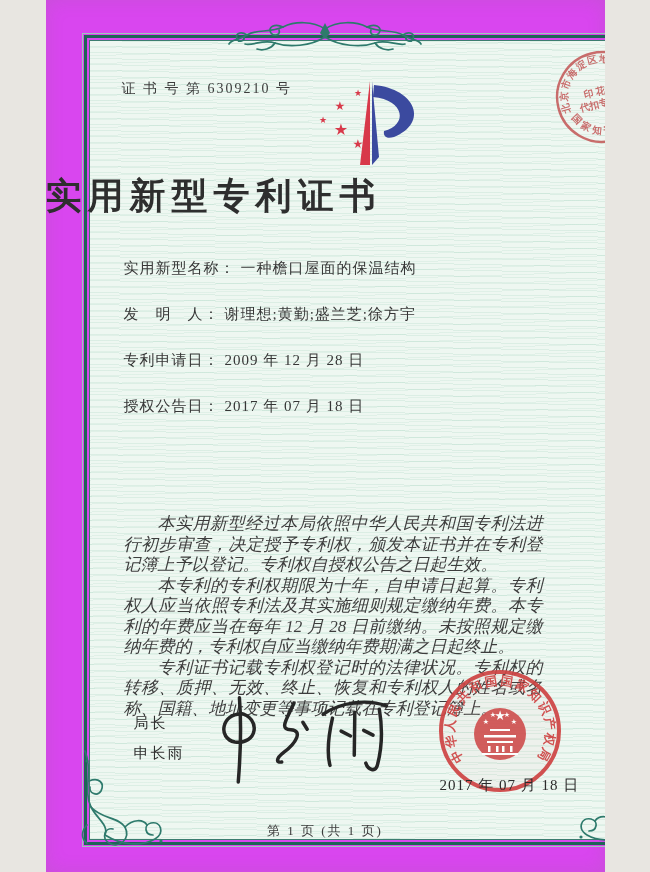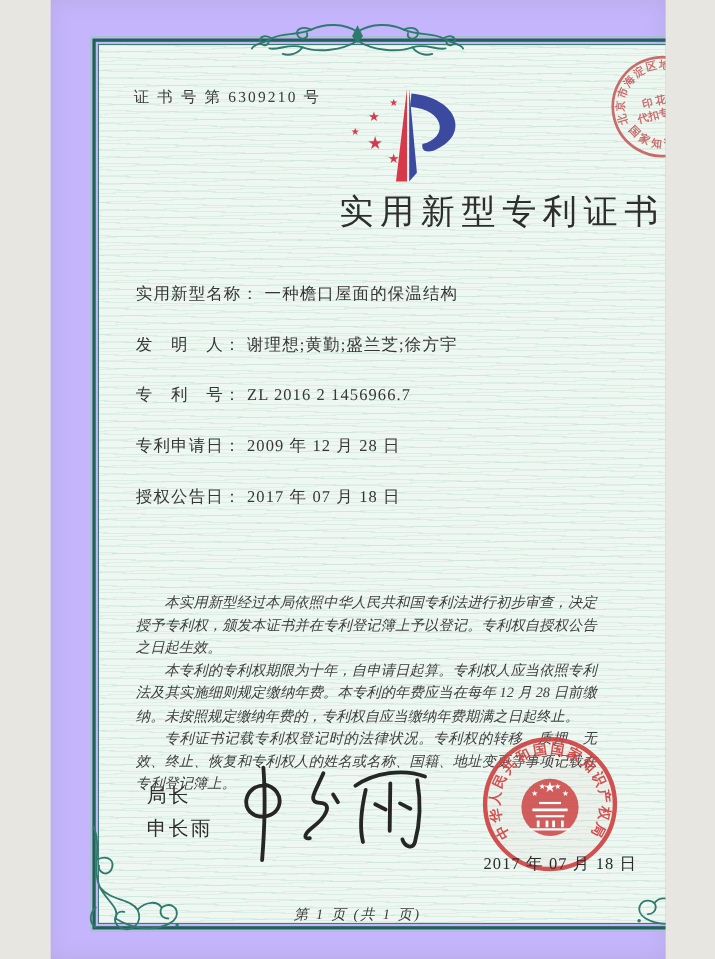--- a/index.html
+++ b/index.html
@@ -5,7 +5,7 @@
   html,body{margin:0;padding:0;background:#e8e6e1;}
   .page{
     position:relative;width:559px;height:872px;margin:0 auto;
-    background:#c4b5fd;overflow:hidden;
+    background:#d946ef;overflow:hidden;
     font-family:"Liberation Serif","DejaVu Serif",serif;color:#333;
     box-shadow:inset 0 0 18px rgba(120,120,110,.18);
   }

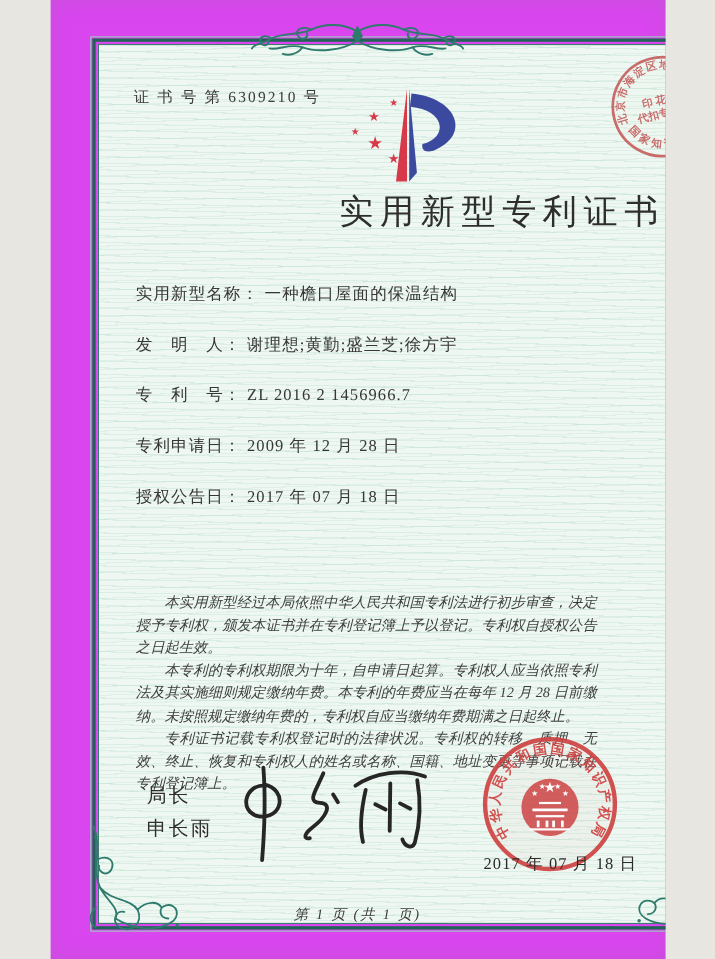--- a/index.html
+++ b/index.html
@@ -29,8 +29,8 @@
   .cert-no{position:absolute;left:76px;top:80px;font-size:14px;letter-spacing:2px;color:#3c3c3c;}
   .logo{position:absolute;left:255px;top:78px;width:145px;height:92px;}
   .tax-stamp{position:absolute;left:505px;top:46px;width:102px;height:102px;transform:rotate(-14deg);opacity:.82;}
-  .title{position:absolute;left:0;top:172px;width:100%;text-align:right;
-    font-size:31px;font-weight:400;letter-spacing:6px;color:#2e2e2e;}
+  .title{position:absolute;left:0;top:172px;width:100%;text-align:left;
+    font-size:36px;font-weight:700;letter-spacing:6px;color:#2e2e2e;}
   .fields{position:absolute;left:78px;top:260px;right:58px;}
   .field{margin-bottom:29px;font-size:15px;line-height:17px;color:#363636;white-space:nowrap;}
   .flabel{letter-spacing:1px;}

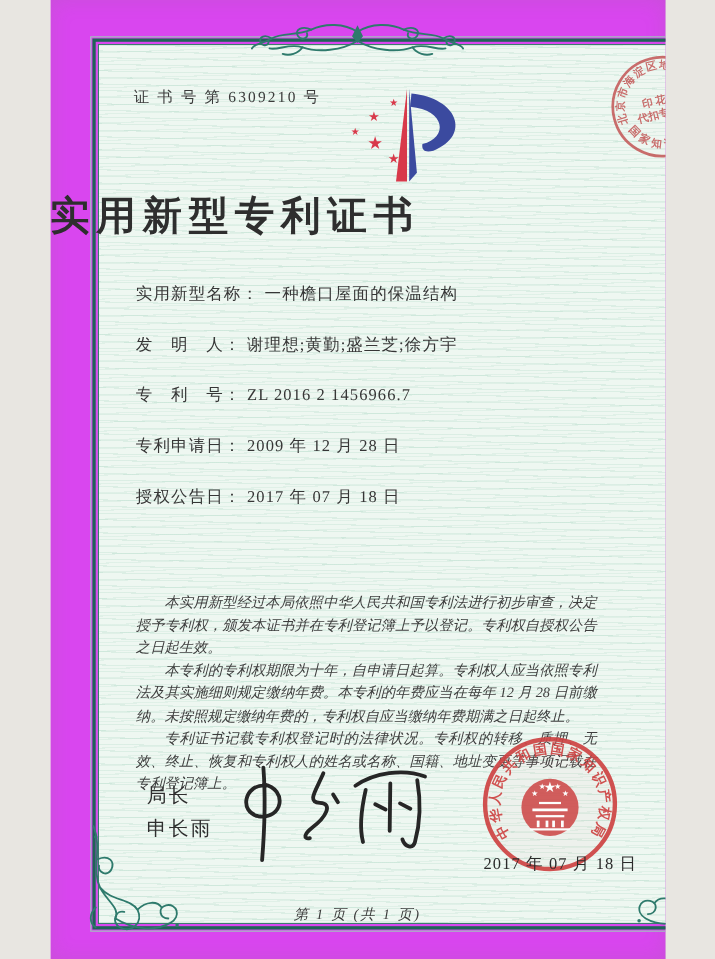--- a/index.html
+++ b/index.html
@@ -142,9 +142,6 @@
         <span class="flabel">发　明　人：</span><span class="fvalue">谢理想;黄勤;盛兰芝;徐方宇</span>
       </div>
       <div class="field">
-        <span class="flabel">专　利　号：</span><span class="fvalue">ZL 2016 2 1456966.7</span>
-      </div>
-      <div class="field">
         <span class="flabel">专利申请日：</span><span class="fvalue">2009 年 12 月 28 日</span>
       </div>
       <div class="field">

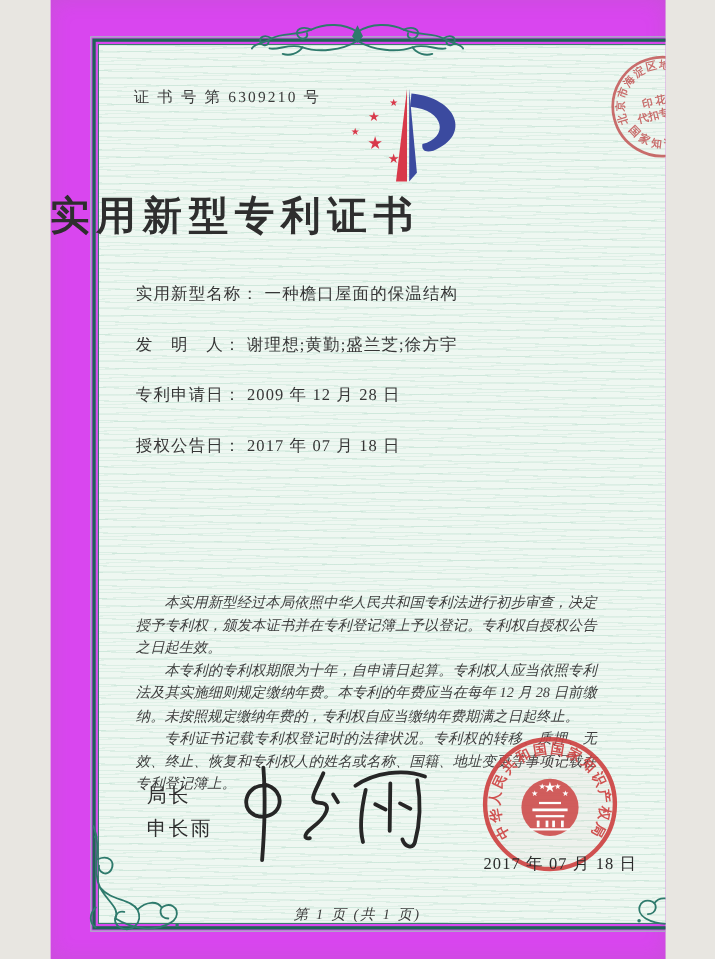--- a/index.html
+++ b/index.html
@@ -36,8 +36,8 @@
   .flabel{letter-spacing:1px;}
   .fvalue{margin-left:5px;letter-spacing:1px;}
   .body-text{position:absolute;left:78px;right:62px;top:514px;
-    font-size:13px;line-height:20.5px;text-align:justify;color:#3d3d3d;
-    font-style:italic;margin-top:24px;}
+    font-size:17px;line-height:20.5px;text-align:justify;color:#3d3d3d;
+    font-style:italic;}
   .body-text p{margin:0;text-indent:2em;}
   .director{position:absolute;left:88px;top:708px;font-size:18px;line-height:30px;color:#2f2f2f;
     font-family:Liberation Sans, sans-serif;letter-spacing:2px;}

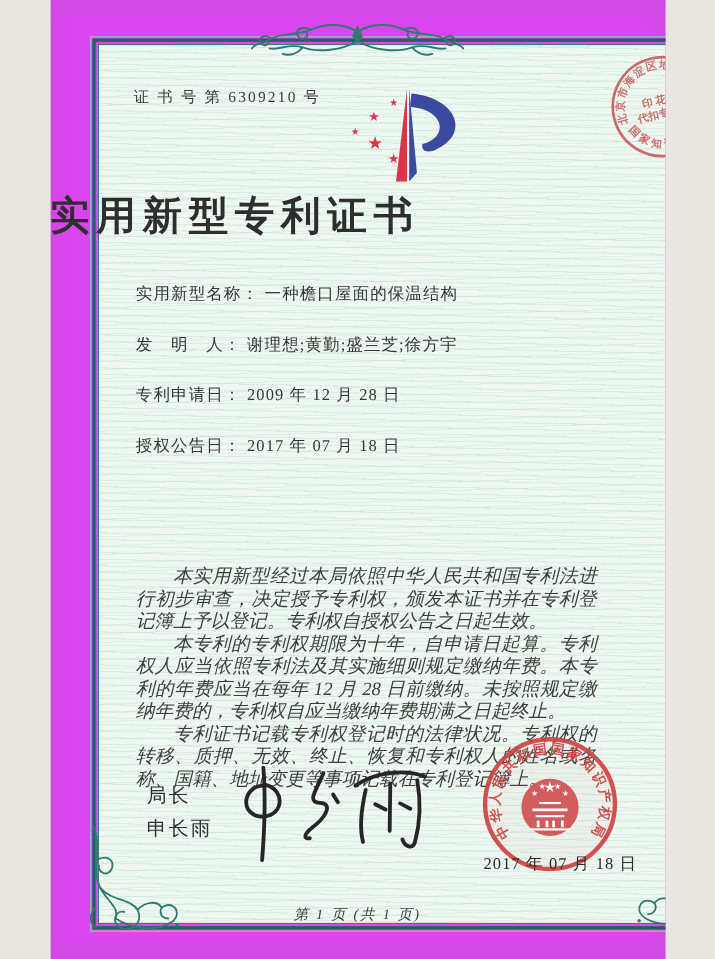--- a/index.html
+++ b/index.html
@@ -39,7 +39,7 @@
     font-size:17px;line-height:20.5px;text-align:justify;color:#3d3d3d;
     font-style:italic;}
   .body-text p{margin:0;text-indent:2em;}
-  .director{position:absolute;left:88px;top:708px;font-size:18px;line-height:30px;color:#2f2f2f;
+  .director{position:absolute;left:88px;top:708px;font-size:15px;line-height:30px;color:#2f2f2f;
     font-family:Liberation Sans, sans-serif;letter-spacing:2px;}
   .signature{position:absolute;left:158px;top:688px;width:205px;height:100px;}
   .seal{position:absolute;left:389px;top:666px;width:130px;height:130px;opacity:.92;}

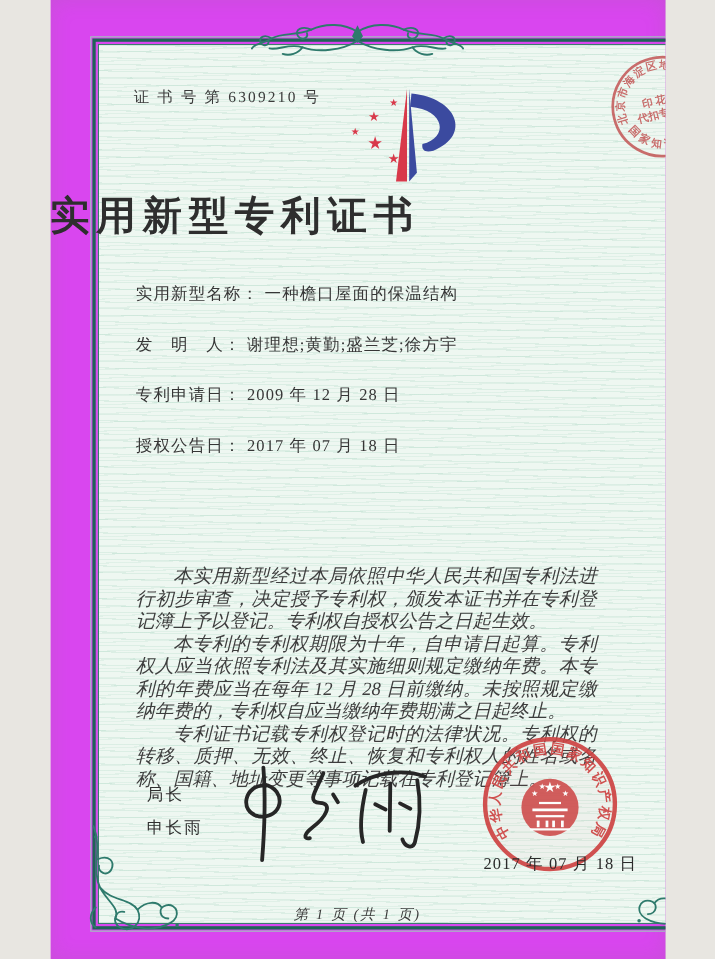--- a/index.html
+++ b/index.html
@@ -44,7 +44,7 @@
   .signature{position:absolute;left:158px;top:688px;width:205px;height:100px;}
   .seal{position:absolute;left:389px;top:666px;width:130px;height:130px;opacity:.92;}
   .seal-date{position:absolute;left:394px;top:776px;font-size:15px;letter-spacing:1px;color:#2b2b2b;z-index:5;}
-  .footer{position:absolute;left:0;top:822px;width:100%;text-align:center;font-size:13px;letter-spacing:2px;color:#3c3c3c;font-style:italic;}
+  .footer{position:absolute;left:0;top:822px;width:100%;text-align:center;font-size:13px;letter-spacing:2px;color:#3c3c3c;}
   .teal{stroke:#2e7a6c;fill:none;stroke-width:1.7;stroke-linecap:round;}
 </style>
 </head>

